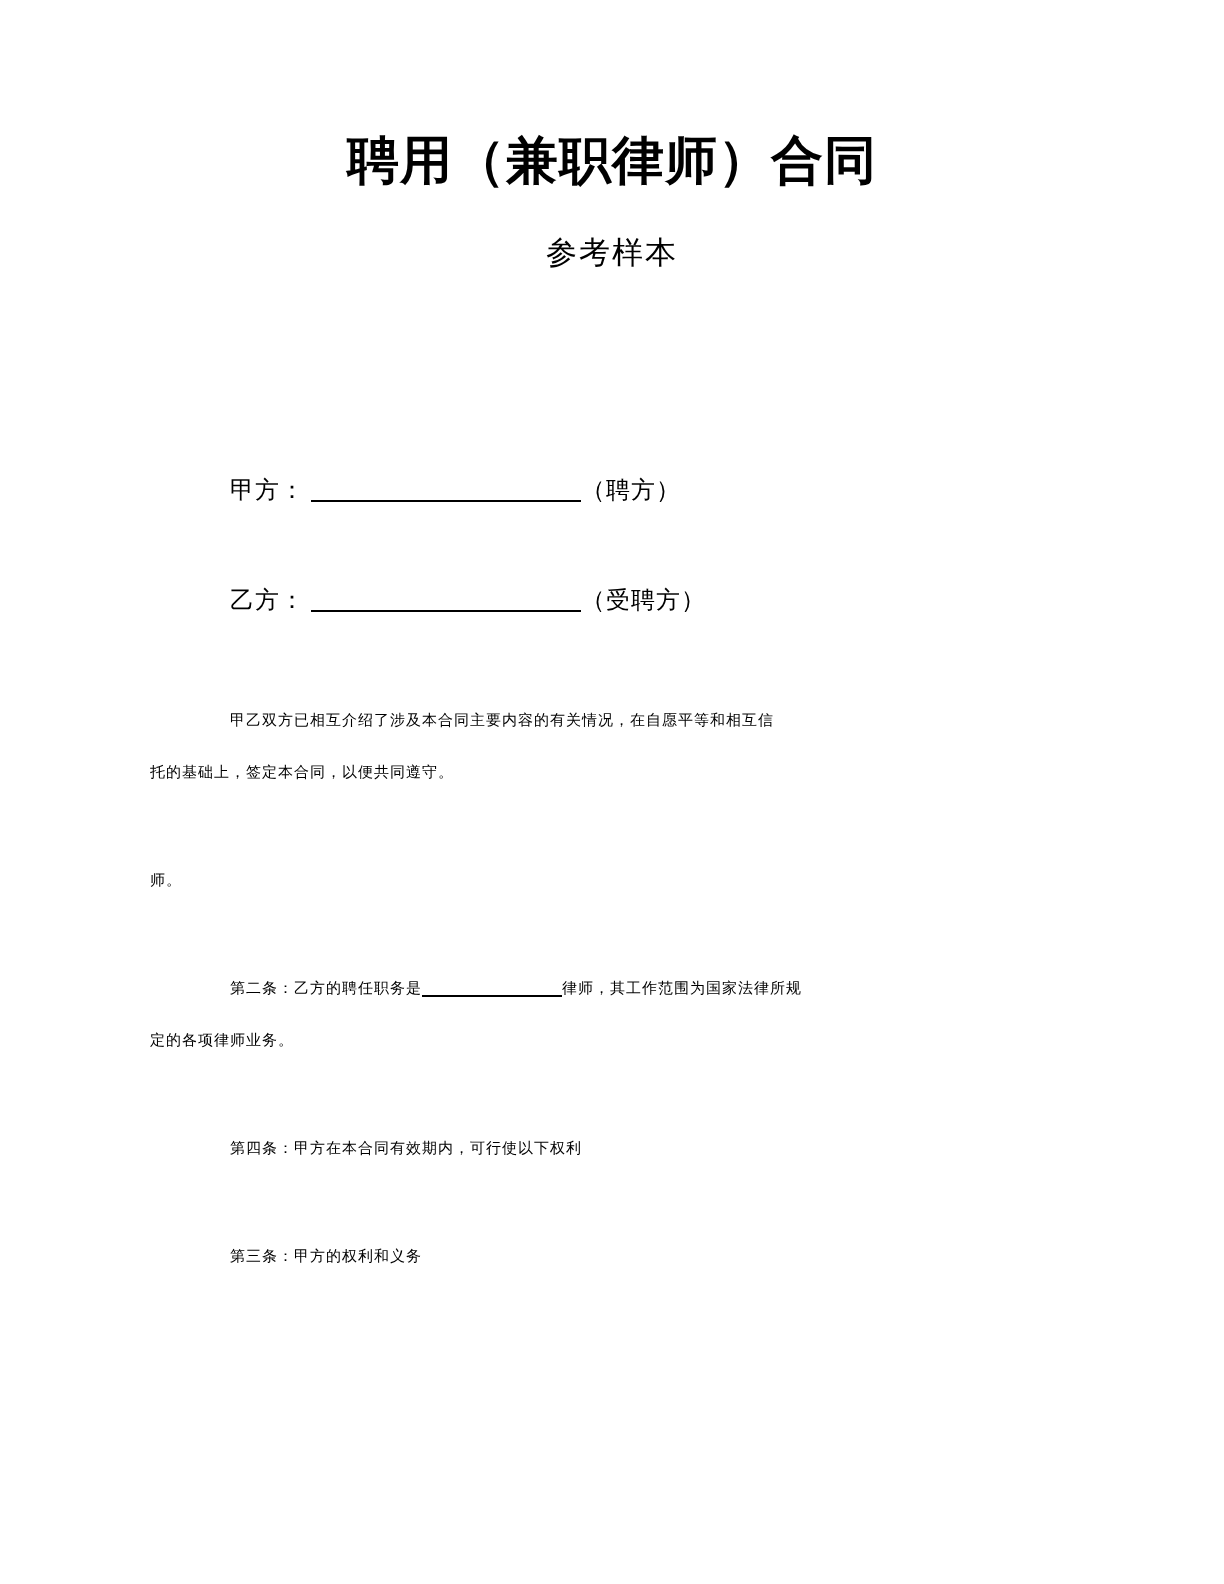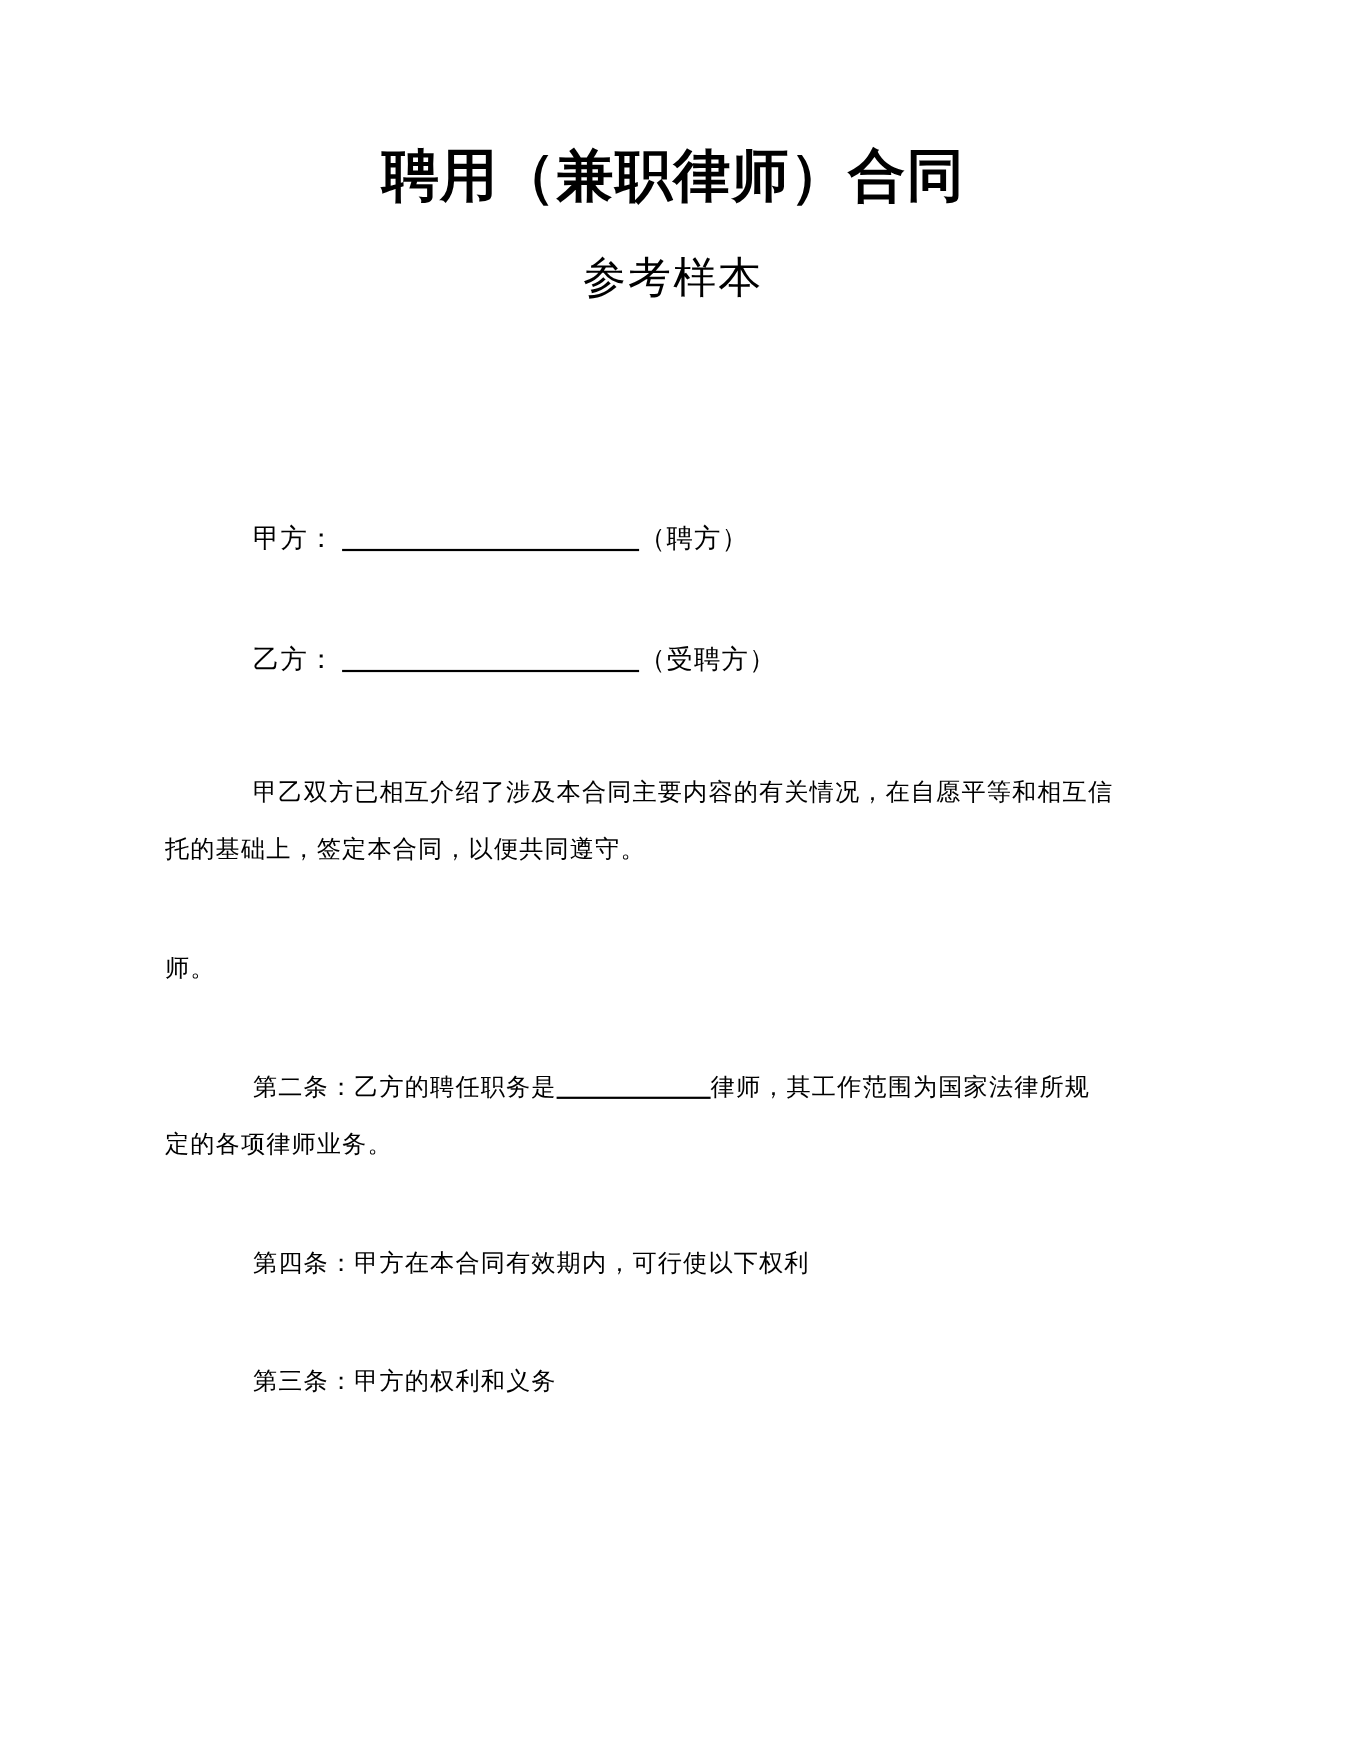--- a/index.html
+++ b/index.html
@@ -27,7 +27,7 @@
   .subtitle {
     margin-top: 40px;
     text-align: center;
-    font-size: 39px;
+    font-size: 31px;
     line-height: 42px;
     letter-spacing: 2px;
   }

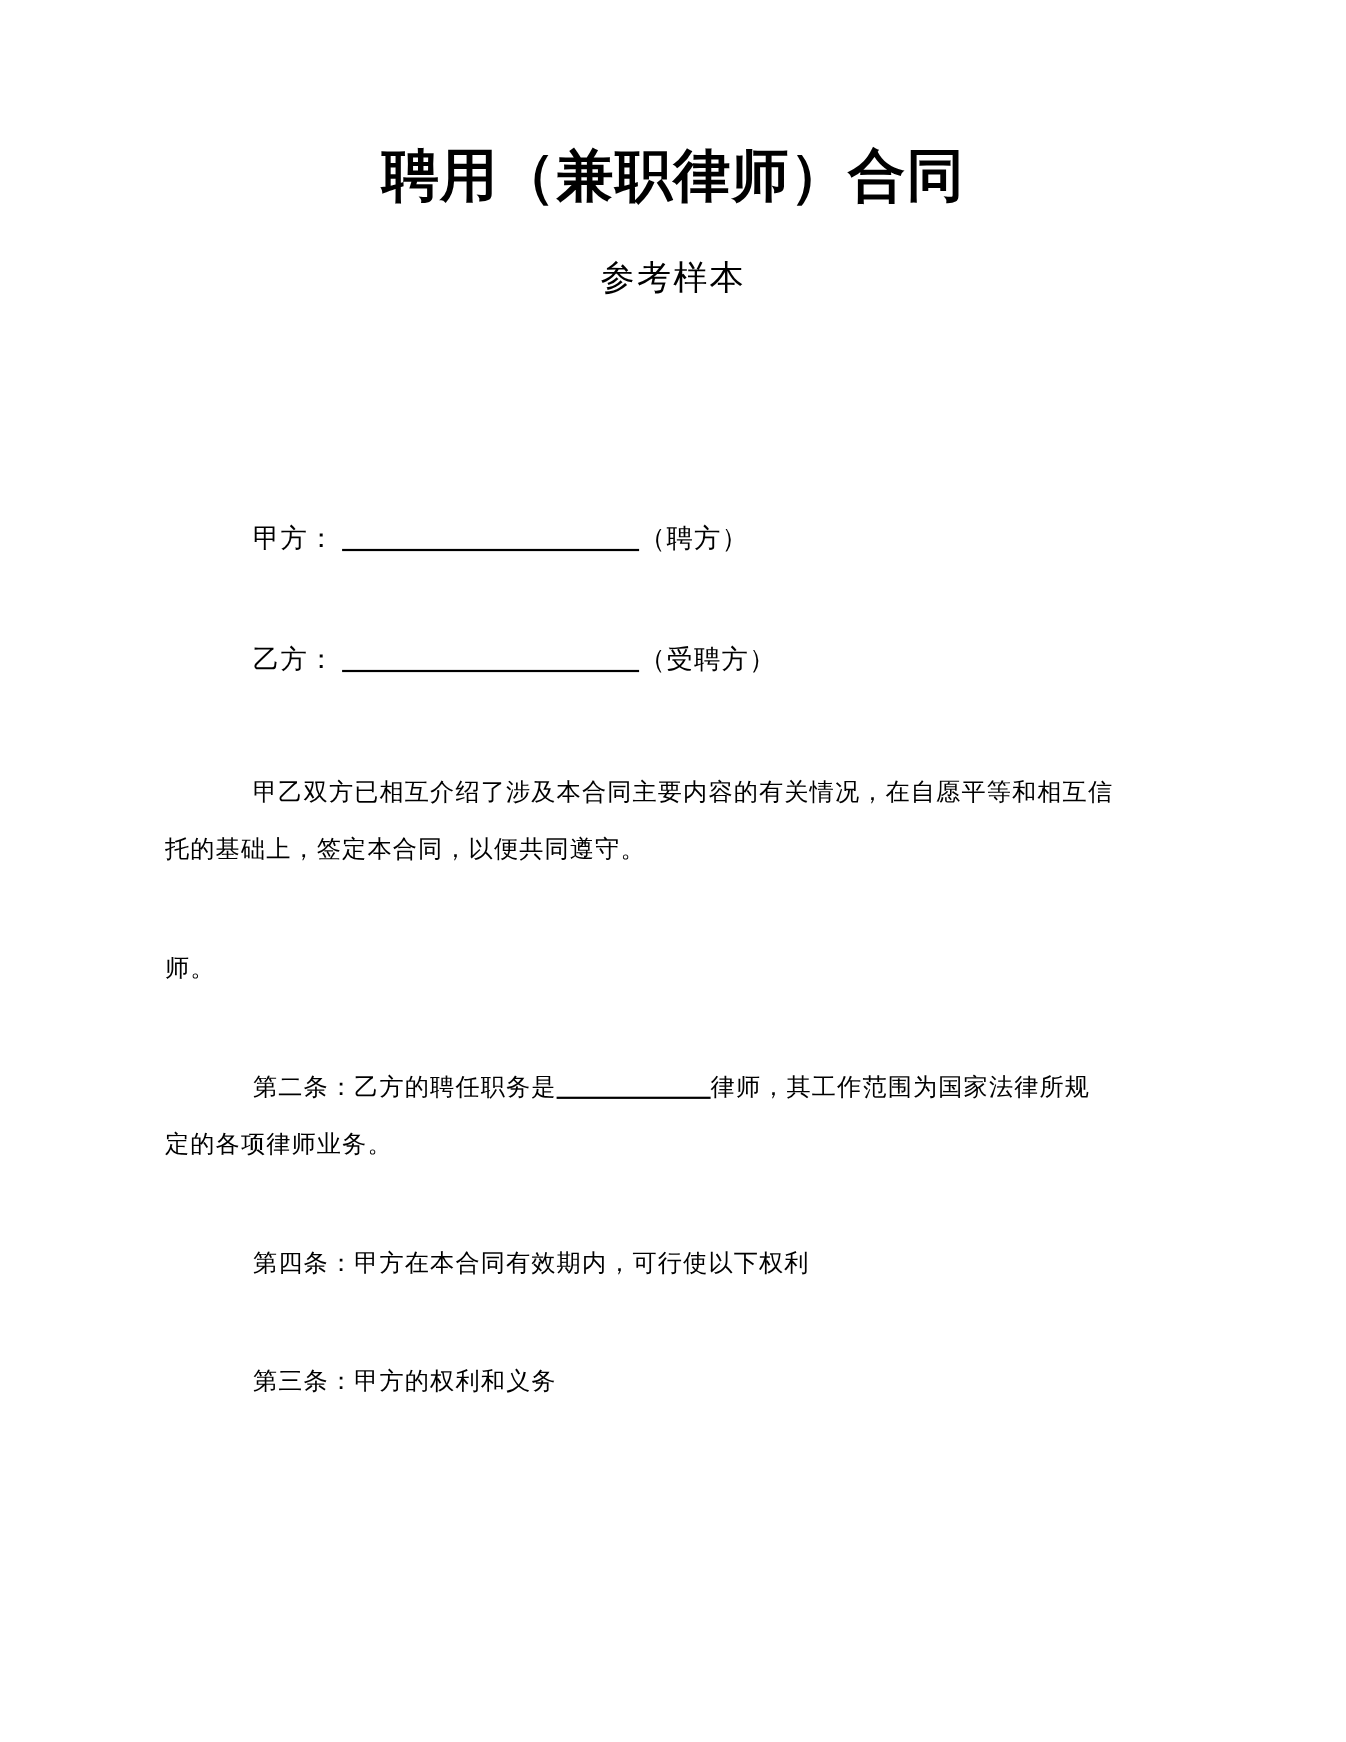--- a/index.html
+++ b/index.html
@@ -49,7 +49,7 @@
   .blank-long { width: 270px; margin-left: 6px; }
   .blank-short { width: 140px; }
   .para {
-    font-size: 22px;
+    font-size: 15px;
     line-height: 52px;
     letter-spacing: 1px;
     margin-top: 56px;

